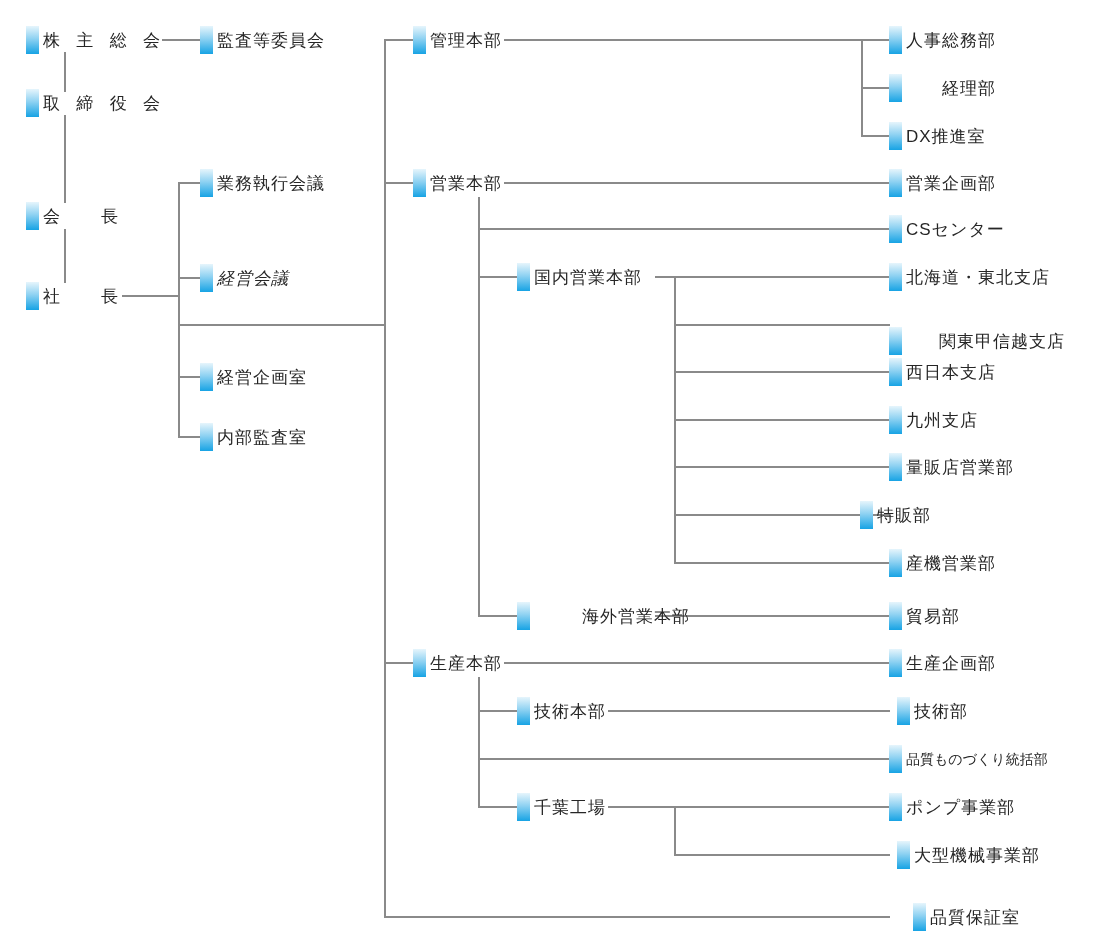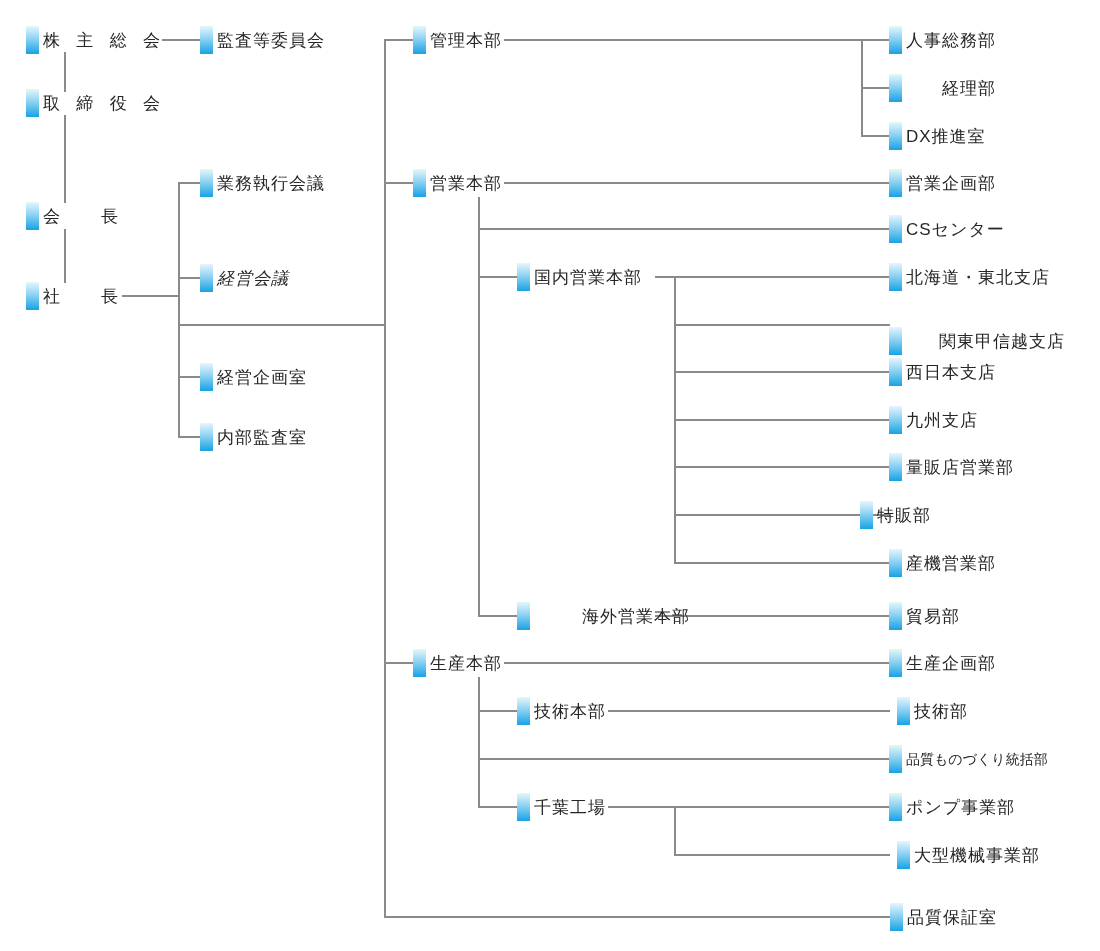--- a/index.html
+++ b/index.html
@@ -251,7 +251,7 @@
       <span class="bar"></span>
       <span class="label">大型機械事業部</span>
     </div>
-    <div class="node" style="left: 866px; top: 903px; padding-left: 24px;">
+    <div class="node" style="left: 889px; top: 903px; padding-left: 24px;">
       <span class="bar"></span>
       <span class="label">品質保証室</span>
     </div>

